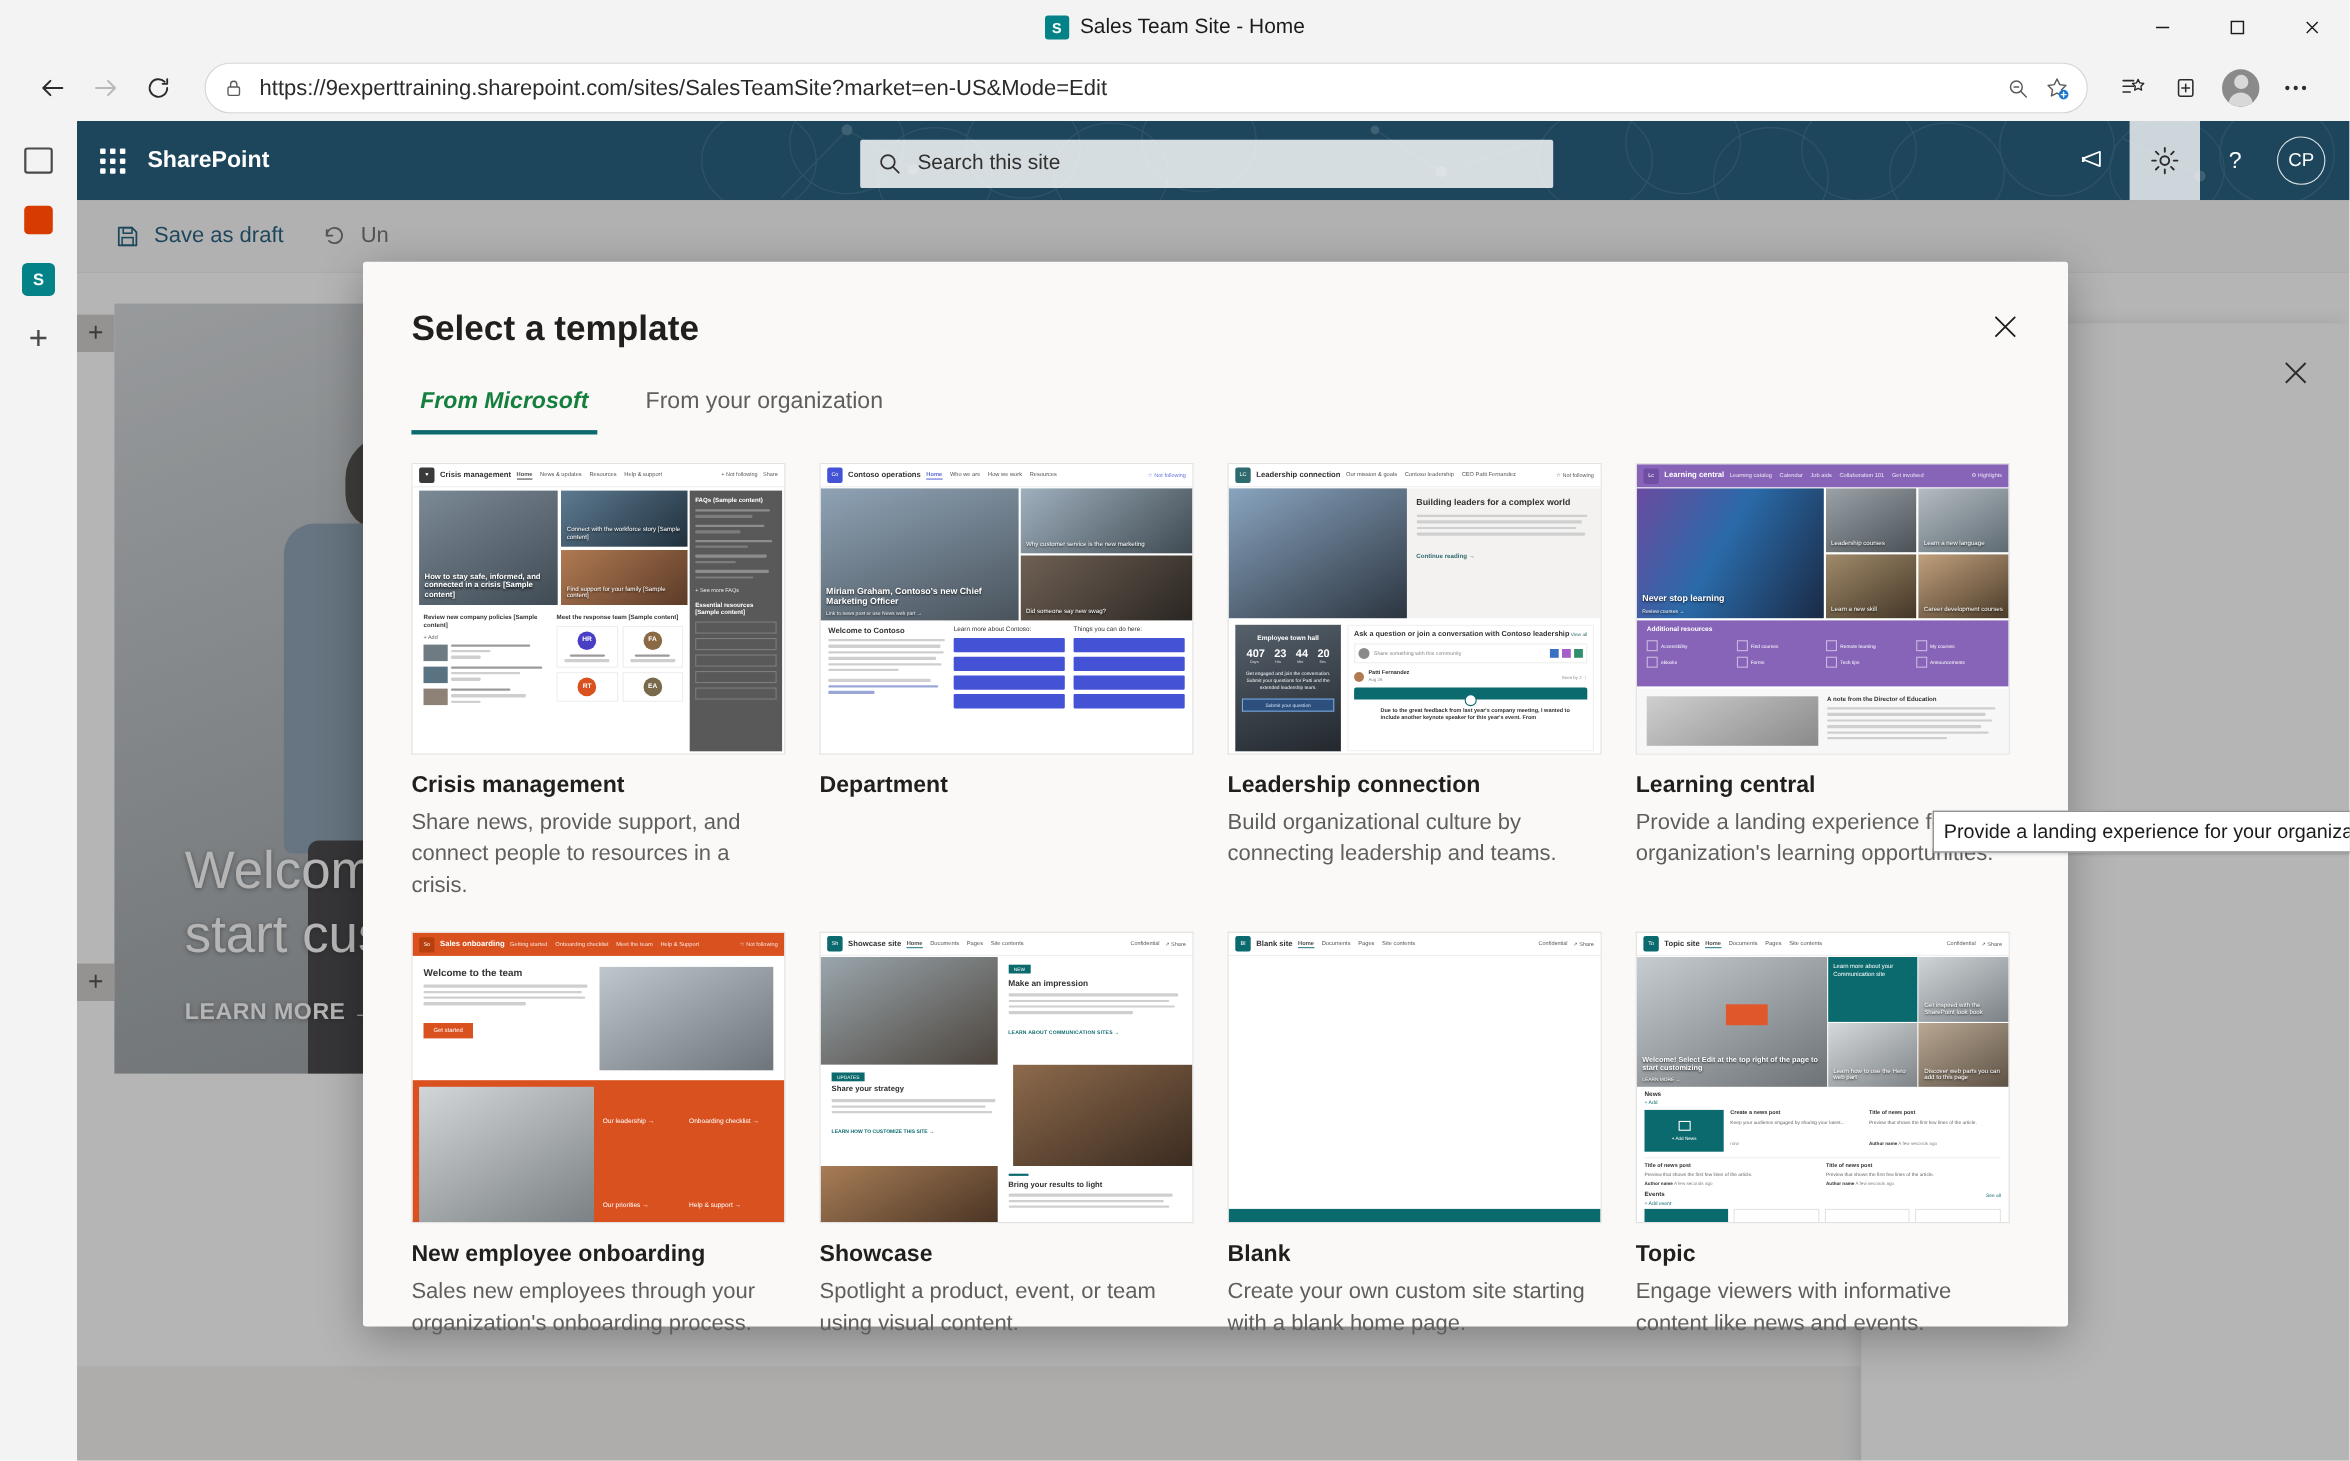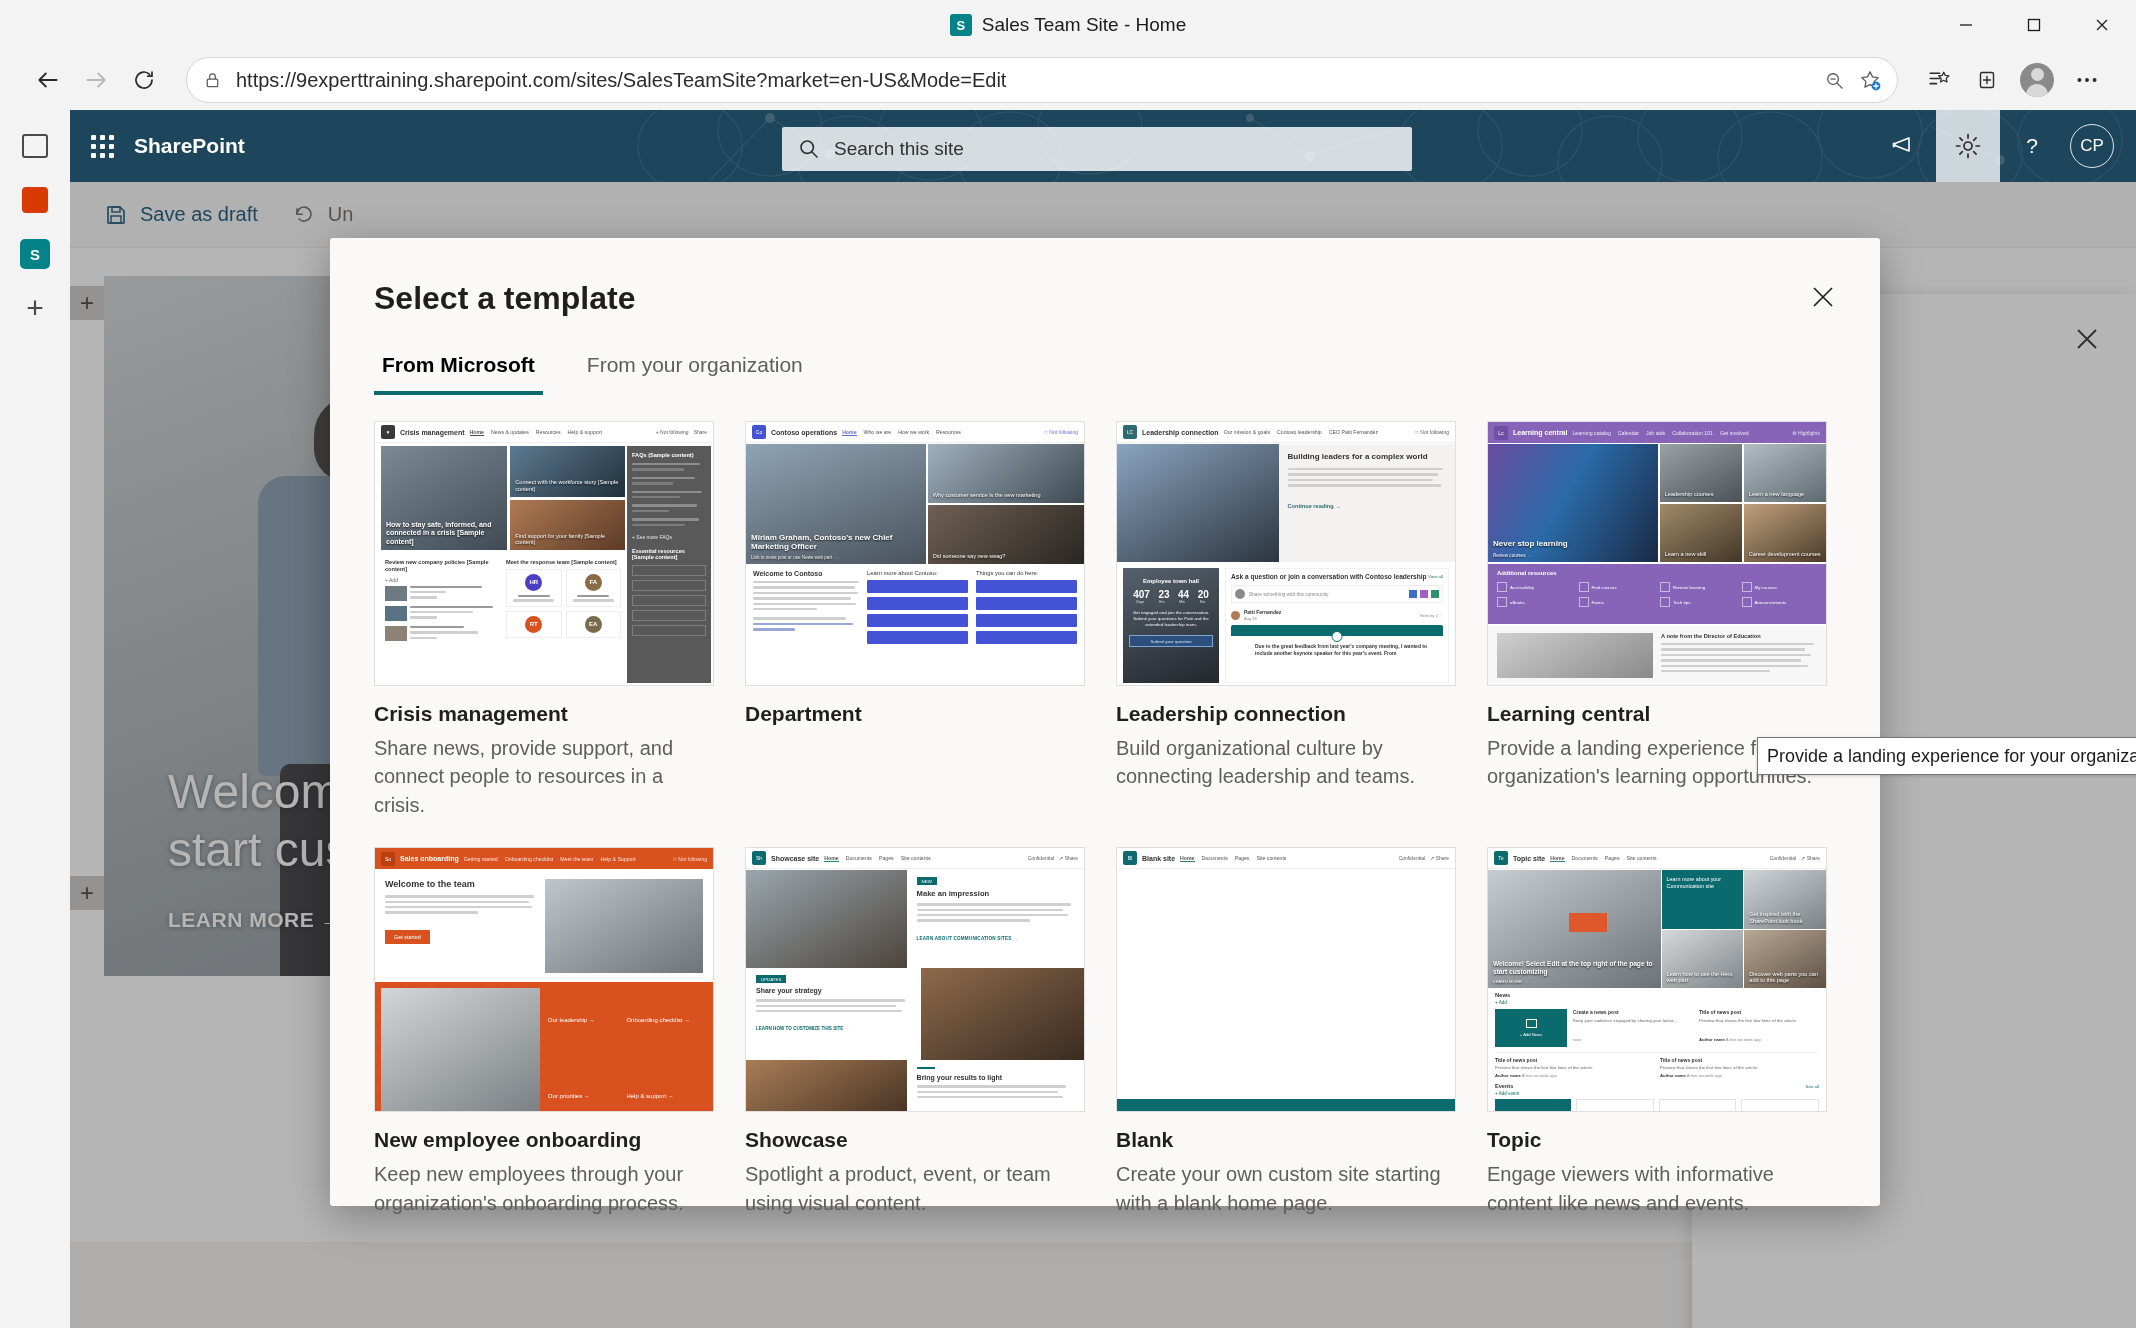--- a/index.html
+++ b/index.html
@@ -185,7 +185,7 @@
   }
   .tabs { display: flex; gap: 36px; padding: 0 44px; margin-top: 30px; }
   .tab { position: relative; padding: 6px 8px 18px; font-size: 21px; color: #605e5c; white-space: nowrap; }
-  .tab.active { color: #000000; font-weight: 600; }
+  .tab.active { color: #15803d; font-weight: 600; font-style: italic; }
   .tab.active::after {
     content: ""; position: absolute; left: 0; right: 0; bottom: 0; height: 4px; background: #0b6a6e;
   }

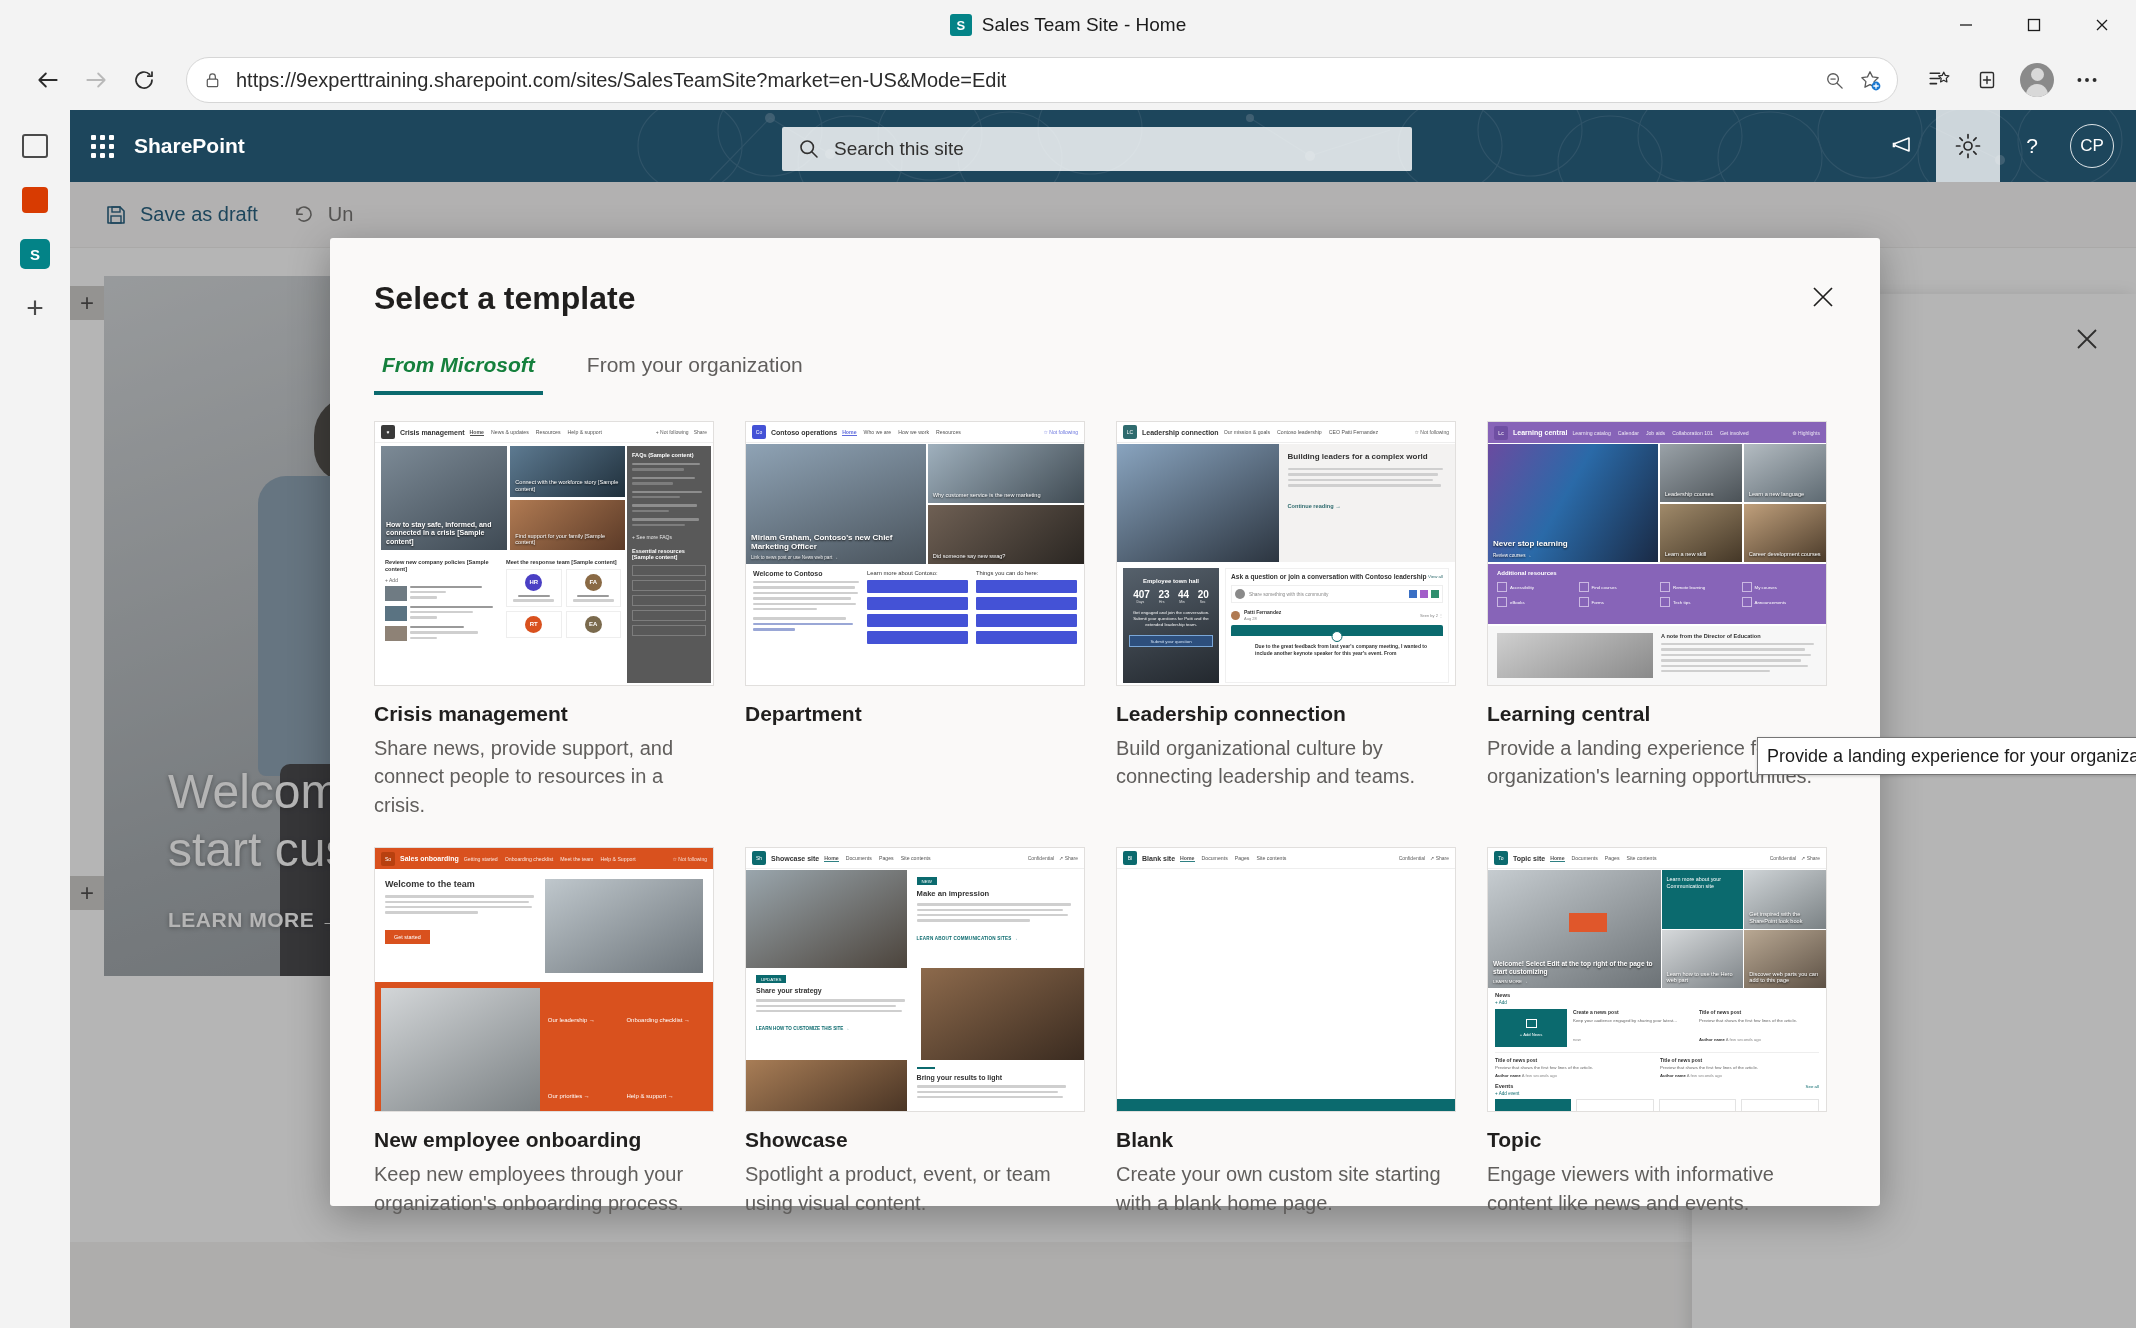--- a/index.html
+++ b/index.html
@@ -852,7 +852,7 @@
           </div>
         </div>
         <div class="card-name">New employee onboarding</div>
-        <div class="card-desc">Keep new employees through your organization's onboarding process.</div>
+        <div class="card-desc">Sales new employees through your organization's onboarding process.</div>
       </div>
 
       <div class="card">

